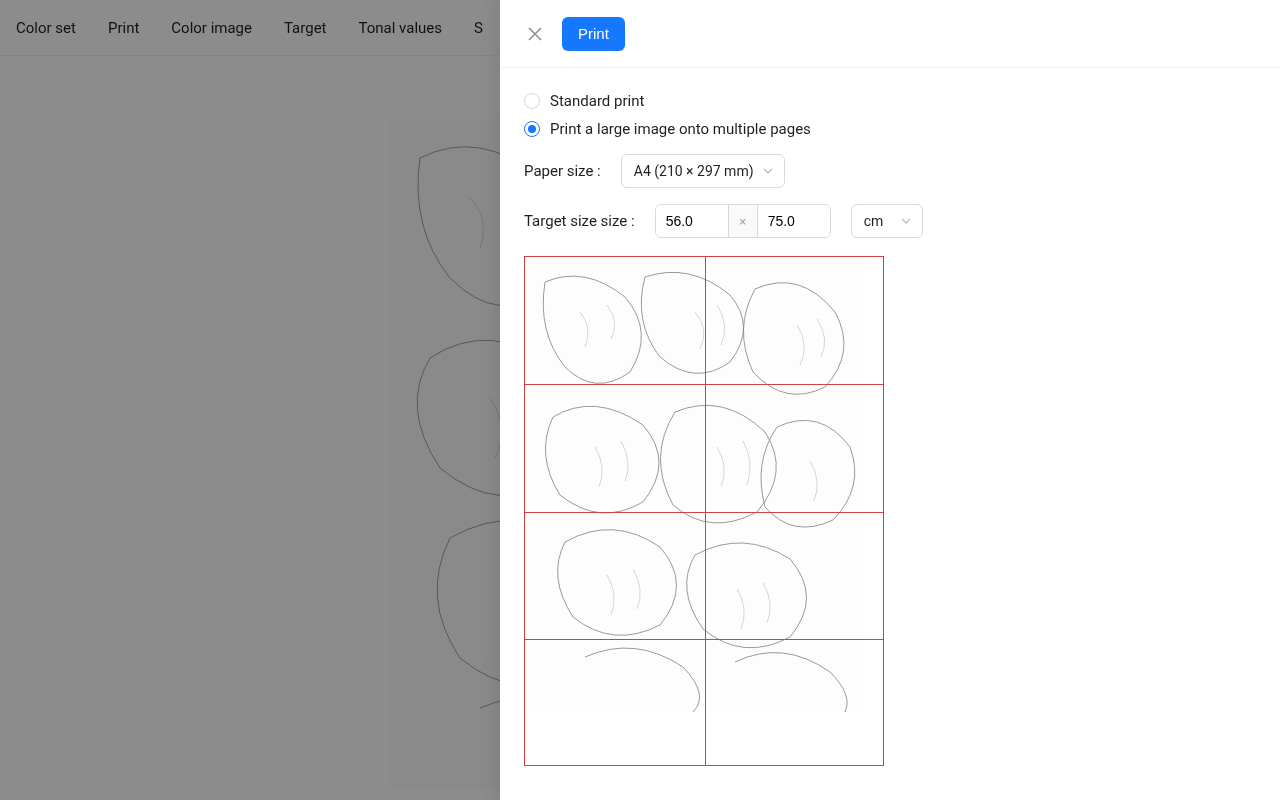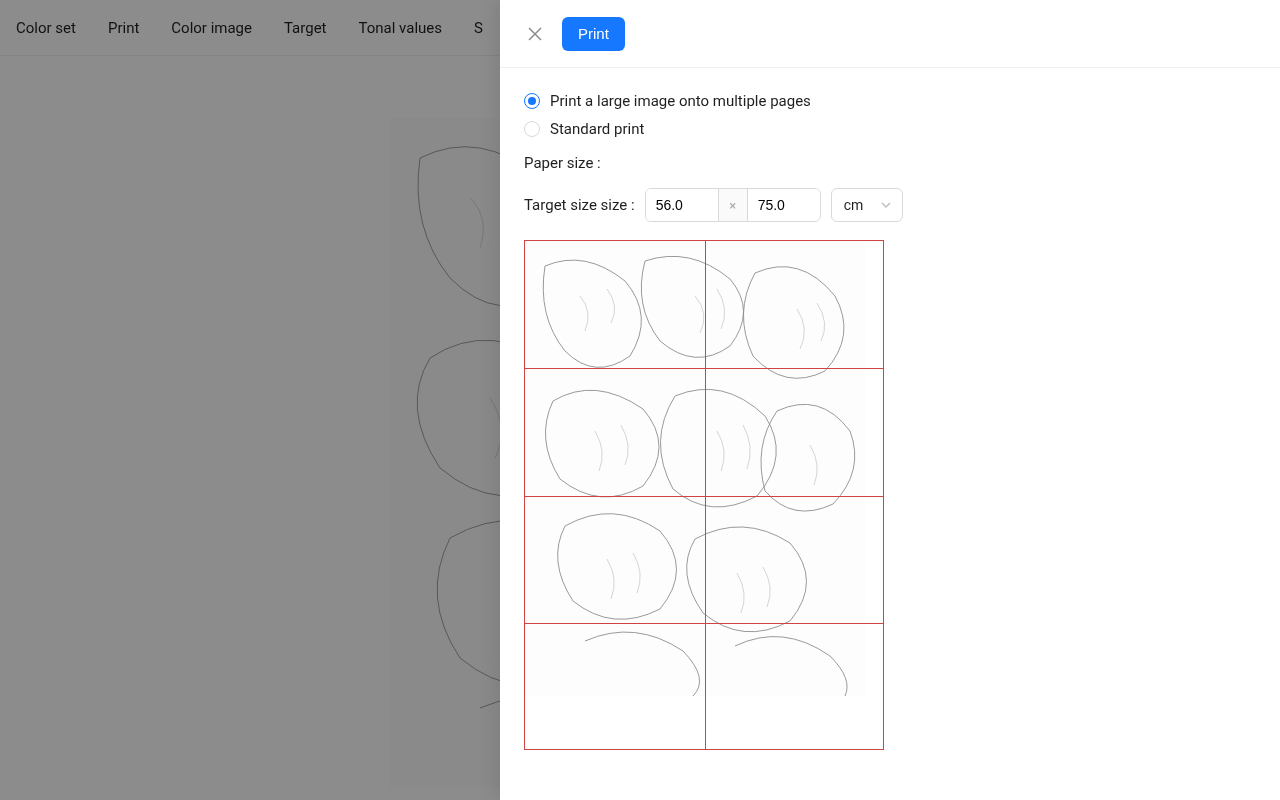--- a/index.html
+++ b/index.html
@@ -236,12 +236,12 @@
   <div class="drawer-body">
 
     <div class="radio-row">
+      <span class="radio"></span>
+      <span>Standard print</span>
+    </div>
+    <div class="radio-row">
       <span class="radio checked"></span>
       <span>Print a large image onto multiple pages</span>
-    </div>
-    <div class="radio-row">
-      <span class="radio"></span>
-      <span>Standard print</span>
     </div>
 
     <div class="form-row">

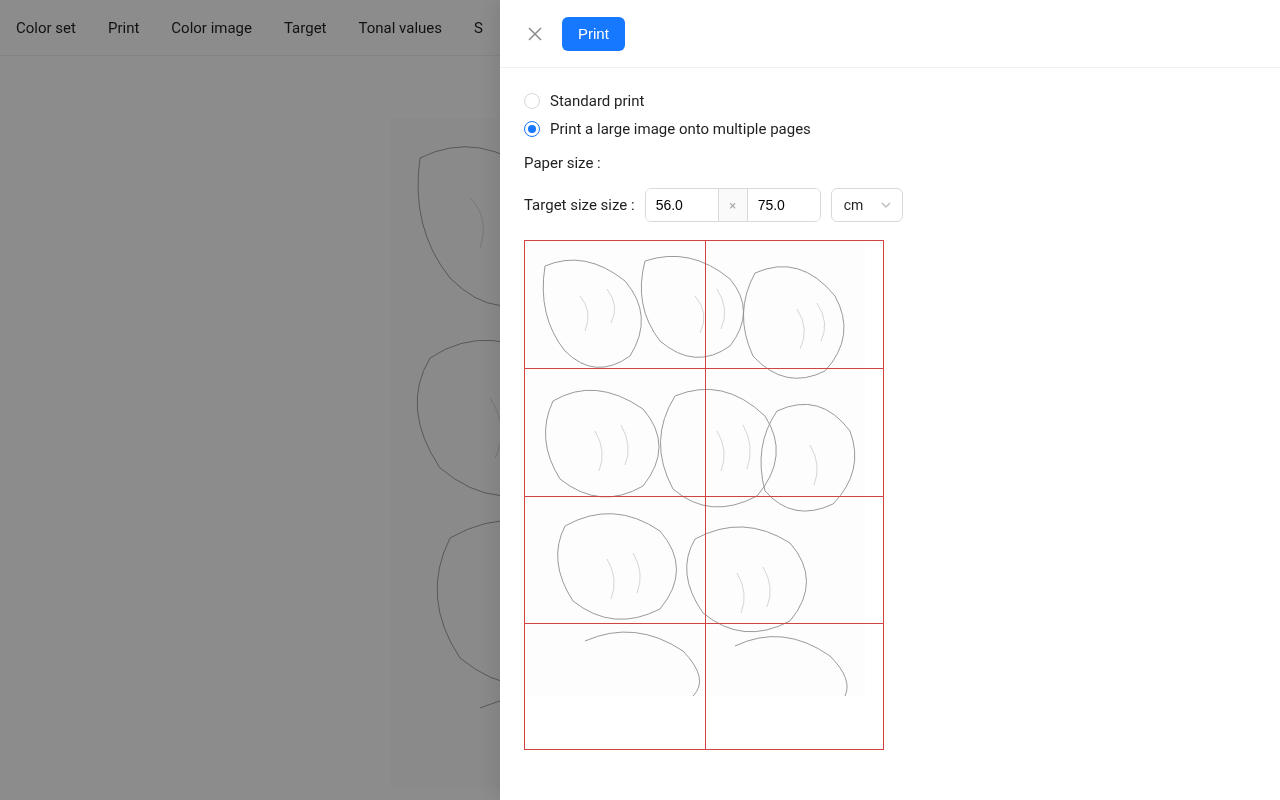--- a/index.html
+++ b/index.html
@@ -111,7 +111,7 @@
 
     
     .form-row {
-      display: flex; align-items: center; gap: 10px;
+      display: flex; align-items: center; gap: 20px;
       margin-top: 16px;
       font-size: 15px;
     }

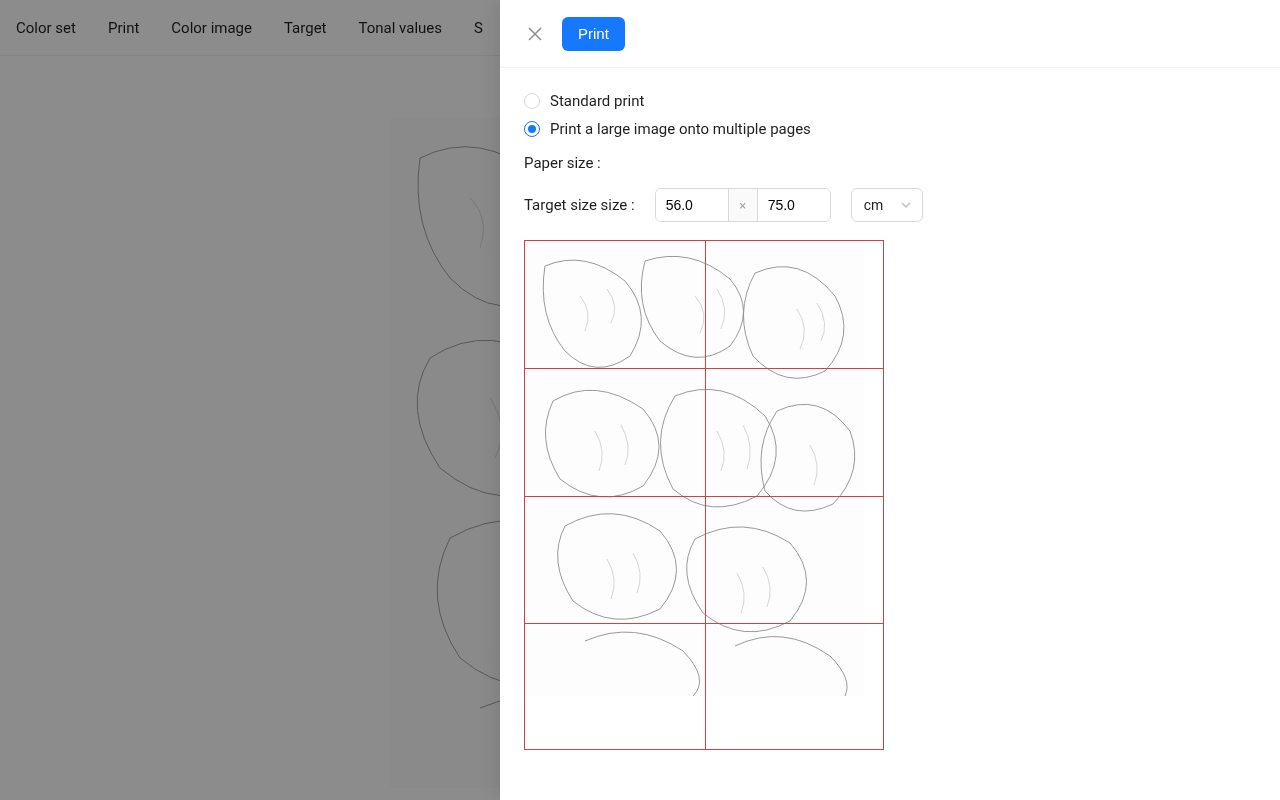--- a/index.html
+++ b/index.html
@@ -246,6 +246,14 @@
 
     <div class="form-row">
       <span class="form-label">Paper size :</span>
+      <div class="select">
+        <span>A4 (210 × 297 mm)</span>
+        <span class="chev">
+          <svg viewBox="0 0 12 12">
+              <path d="M2 4 L6 8 L10 4" stroke="currentColor" stroke-width="1.5" fill="none"></path>
+            </svg>
+        </span>
+      </div>
     </div>
 
     <div class="form-row">

